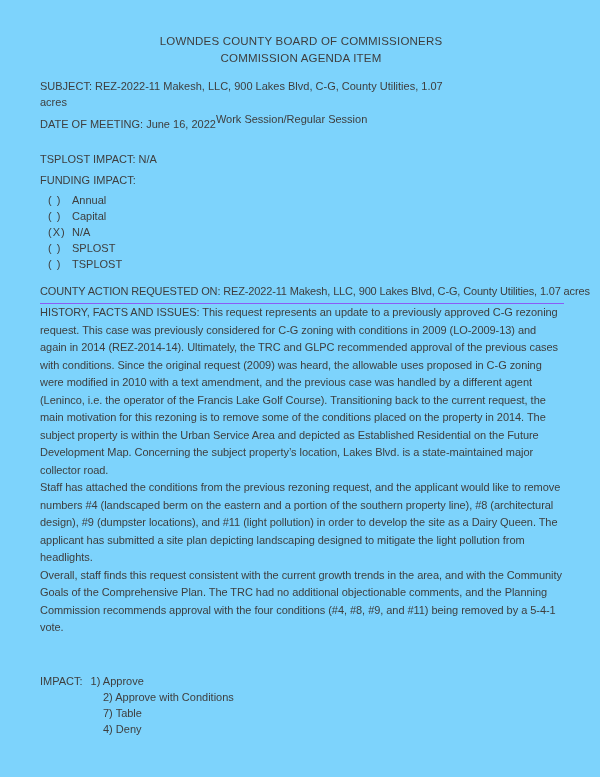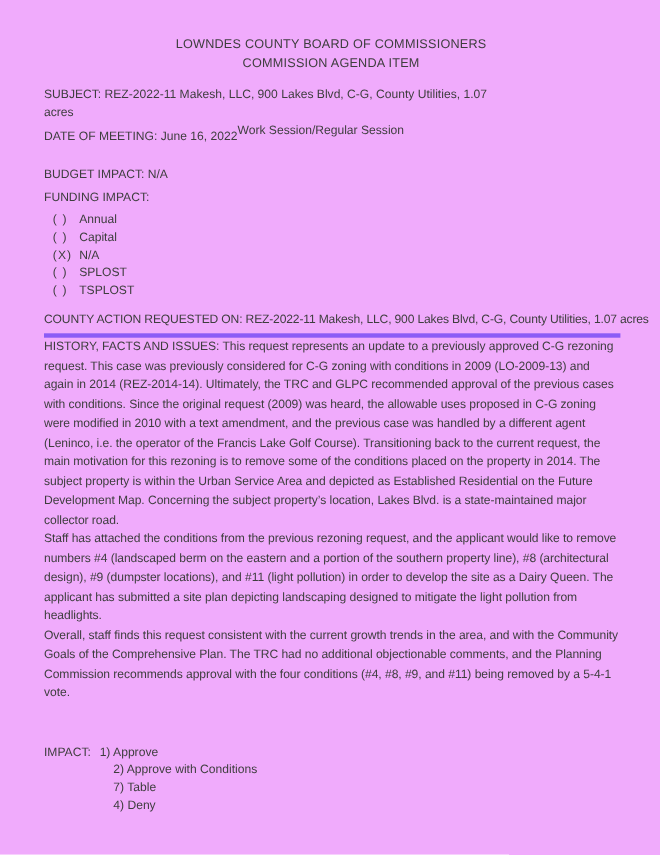--- a/index.html
+++ b/index.html
@@ -8,7 +8,7 @@
     position: relative;
     width: 600px;
     height: 777px;
-    background: #f0abfc;
+    background: #7dd3fc;
     color: #3e3e3e;
     font-family: "Liberation Sans", sans-serif;
     font-size: 11px;

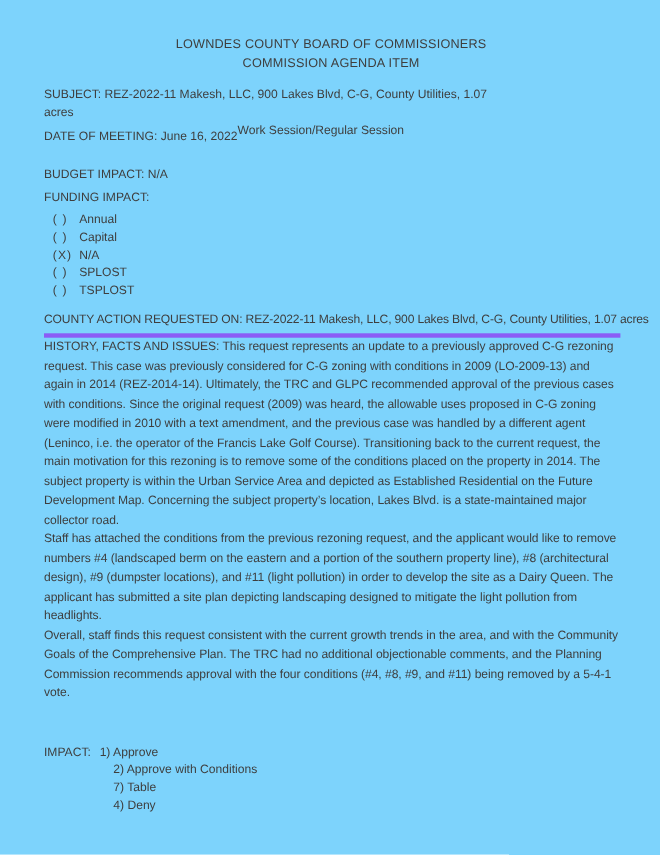--- a/index.html
+++ b/index.html
@@ -93,7 +93,7 @@
     <span class="session">Work Session/Regular Session</span>
   </div>
 
-  <div class="budget">BUDGET IMPACT: N/A</div>
+  <div class="budget">TSPLOST IMPACT: N/A</div>
   <div class="funding-label">FUNDING IMPACT:</div>
 
   <ul class="funding-list">

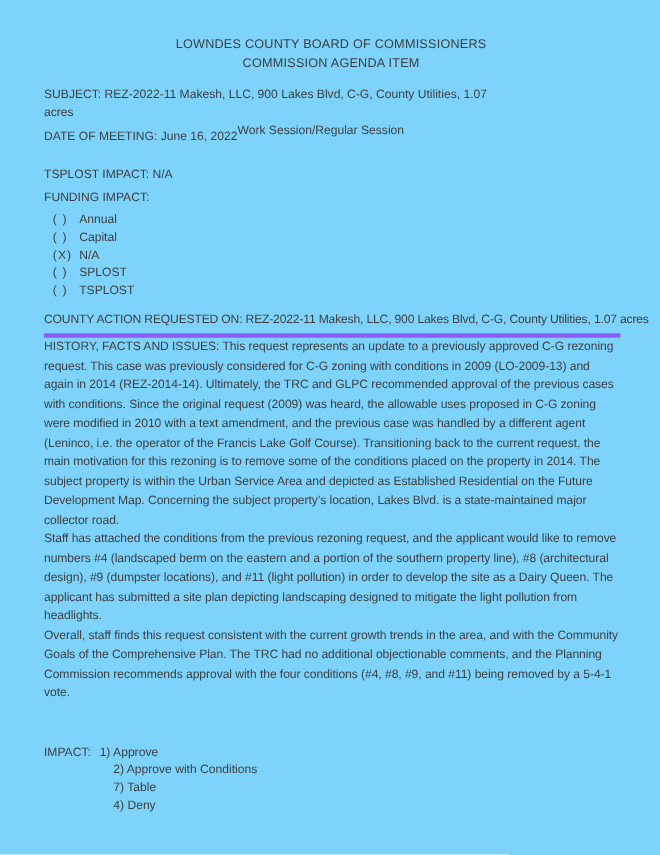--- a/index.html
+++ b/index.html
@@ -58,7 +58,7 @@
     margin-top: 11px;
     white-space: nowrap;
     letter-spacing: -0.15px;
-    border-bottom: 4px solid #8b5cf6;
+    border-bottom: 1px solid #8b5cf6;
     padding-bottom: 4px;
     margin-right: -2px;
   }

